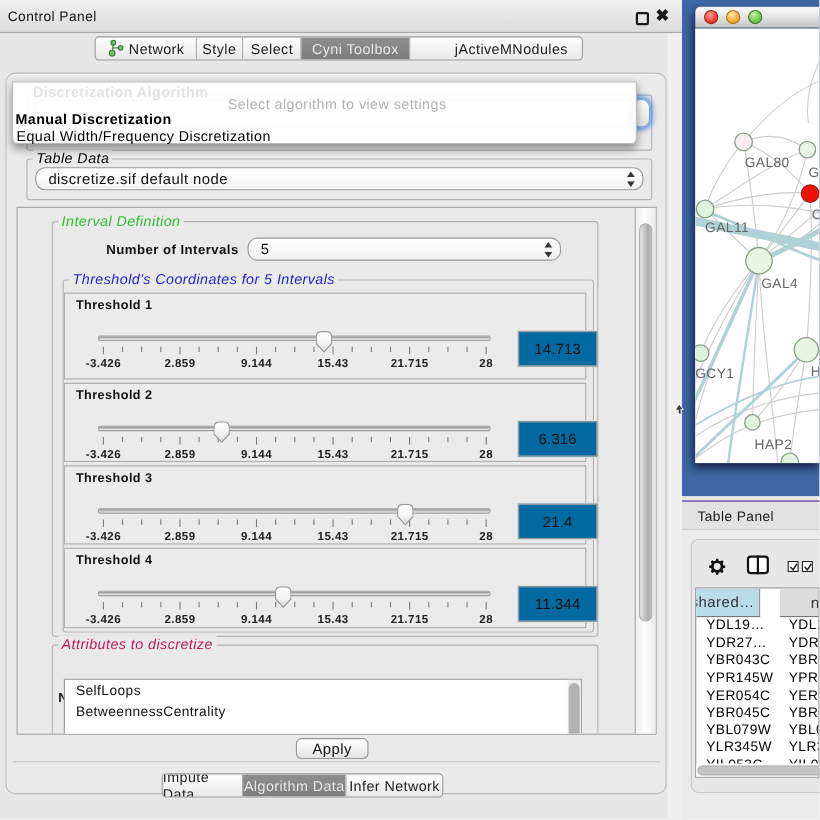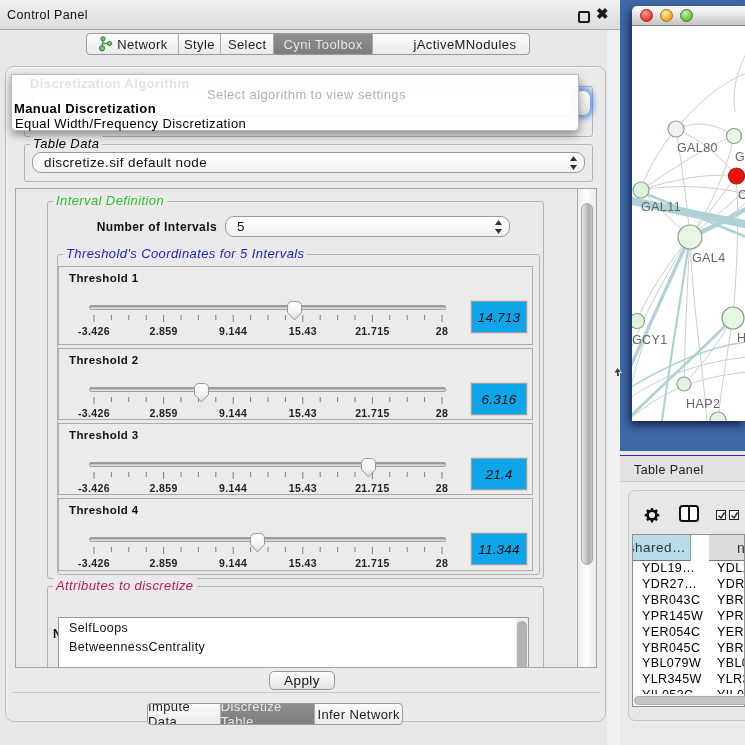--- a/index.html
+++ b/index.html
@@ -28,7 +28,7 @@
 .thbox{position:absolute;left:42px;width:475px;border:1px solid #ababab;background:#ebebeb;}
 .thbox .ti{position:absolute;left:10px;top:5px;font-size:11.5px;font-weight:bold;color:#111;}
 .track{position:absolute;left:30px;top:38px;width:357px;height:5px;border-radius:2px;background:linear-gradient(#818181,#c6c6c6 50%,#ebebeb);border:1px solid #9f9f9f;}
-.field{position:absolute;left:412px;top:34px;width:56px;height:32px;background:#0ea5e9;border:1px solid #9e9e9e;box-shadow:0 0 0 1px #d8d8d8;font-size:13.5px;color:#111;display:flex;align-items:center;justify-content:center;letter-spacing:0.2px;font-style:italic;}
+.field{position:absolute;left:412px;top:34px;width:72px;height:32px;background:#0369a1;border:1px solid #9e9e9e;box-shadow:0 0 0 1px #d8d8d8;font-size:13.5px;color:#111;display:flex;align-items:center;justify-content:center;letter-spacing:0.2px;}
 .ticks{position:absolute;left:0;top:48px;}
 .tlabels{position:absolute;top:58px;font-size:10.5px;font-weight:bold;color:#222;width:60px;text-align:center;}
 .thumb{position:absolute;top:34px;width:15px;height:20px;}

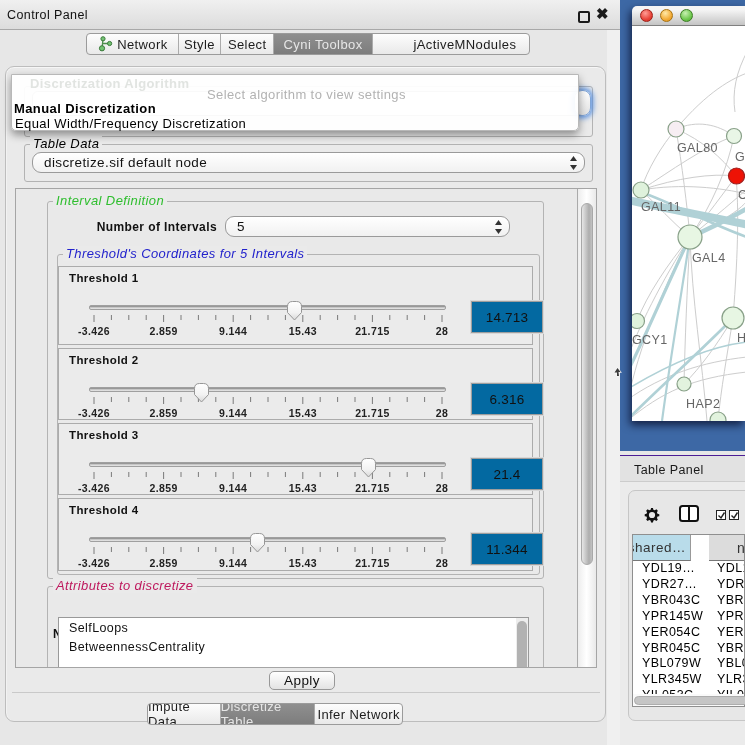--- a/index.html
+++ b/index.html
@@ -315,7 +315,7 @@
   <div class="btn" style="left:269px;top:671px;width:66px;height:19px;">Apply</div>
   <div class="tabgrp abs" id="btabs" style="width:256px;">
     <div class="seg" style="width:92px;">Impute Data</div>
-    <div class="seg sel" style="width:120px;">Discretize Table</div>
+    <div class="seg sel" style="width:120px;">Algorithm Data</div>
     <div class="seg" style="width:110px;">Infer Network</div>
   </div>
 

